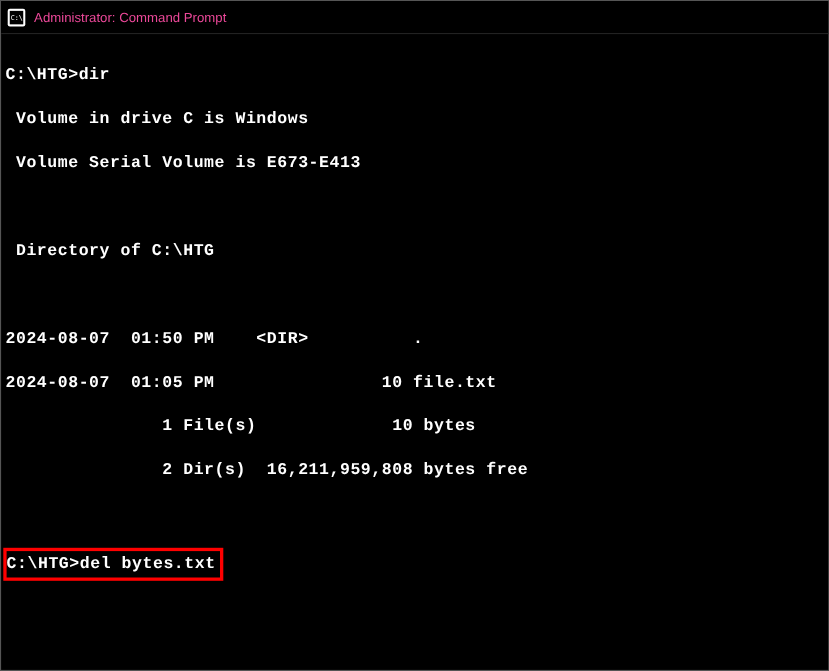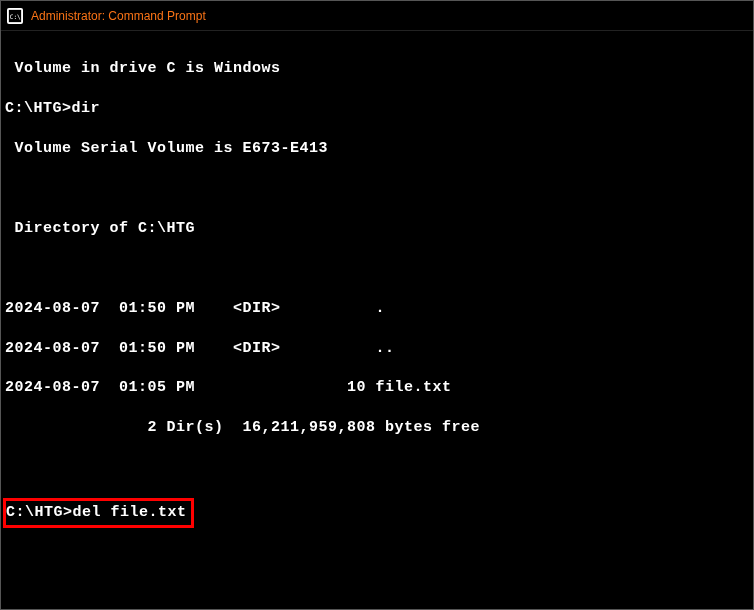--- a/index.html
+++ b/index.html
@@ -38,7 +38,7 @@
       height: 14px;
     }
     .title-text {
-      color: #f97316;
+      color: #ec4899;
       font-size: 12px;
       font-family: 'Segoe UI', Tahoma, sans-serif;
       font-weight: 400;

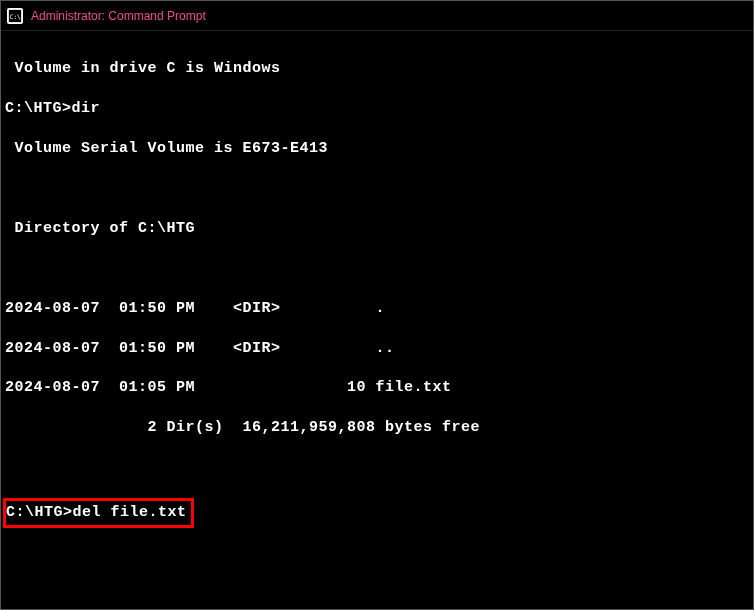--- a/index.html
+++ b/index.html
@@ -77,8 +77,8 @@
 </div>
 
 <div class="terminal">
+<div class="line"><span>C:\HTG&gt;</span><span>dir</span></div>
 <div class="line"> Volume in drive C is Windows</div>
-<div class="line"><span>C:\HTG&gt;</span><span>dir</span></div>
 <div class="line"> Volume Serial Volume is E673-E413</div>
 <div class="line">&nbsp;</div>
 <div class="line"> Directory of C:\HTG</div>

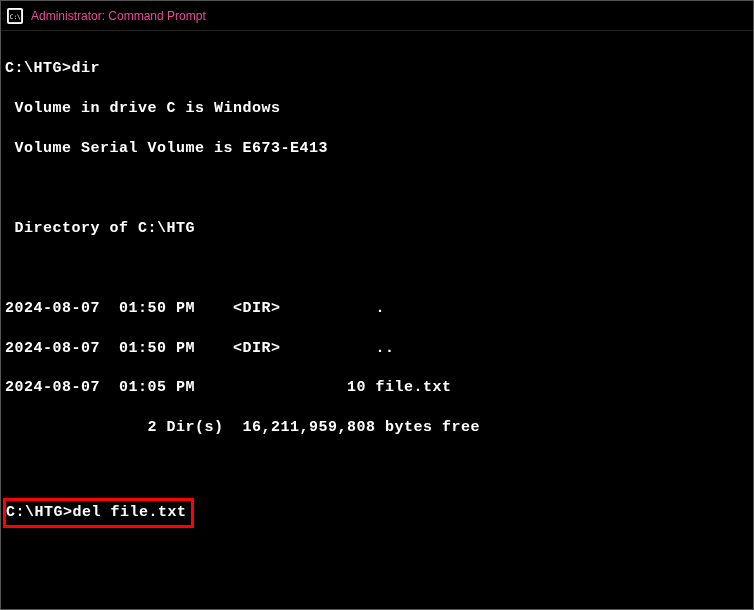--- a/index.html
+++ b/index.html
@@ -84,7 +84,6 @@
 <div class="line"> Directory of C:\HTG</div>
 <div class="line">&nbsp;</div>
 <div class="line">2024-08-07  01:50 PM    &lt;DIR&gt;          .</div>
-<div class="line">2024-08-07  01:50 PM    &lt;DIR&gt;          ..</div>
 <div class="line">2024-08-07  01:05 PM                10 file.txt</div>
 <div class="line">               2 Dir(s)  16,211,959,808 bytes free</div>
 <div class="line">&nbsp;</div>

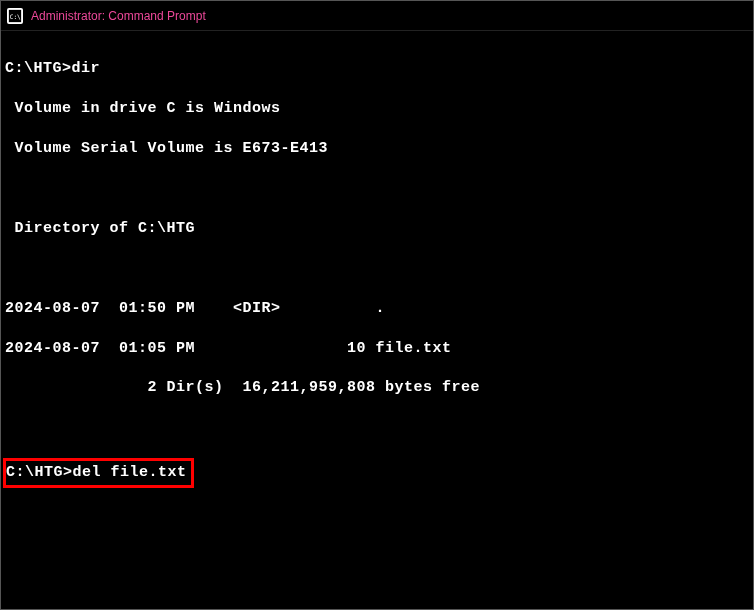--- a/index.html
+++ b/index.html
@@ -85,6 +85,7 @@
 <div class="line">&nbsp;</div>
 <div class="line">2024-08-07  01:50 PM    &lt;DIR&gt;          .</div>
 <div class="line">2024-08-07  01:05 PM                10 file.txt</div>
+<div class="line">               1 File(s)             10 bytes</div>
 <div class="line">               2 Dir(s)  16,211,959,808 bytes free</div>
 <div class="line">&nbsp;</div>
 <div class="line"><span class="highlight-box"><span>C:\HTG&gt;</span><span>del file.txt</span></span></div>

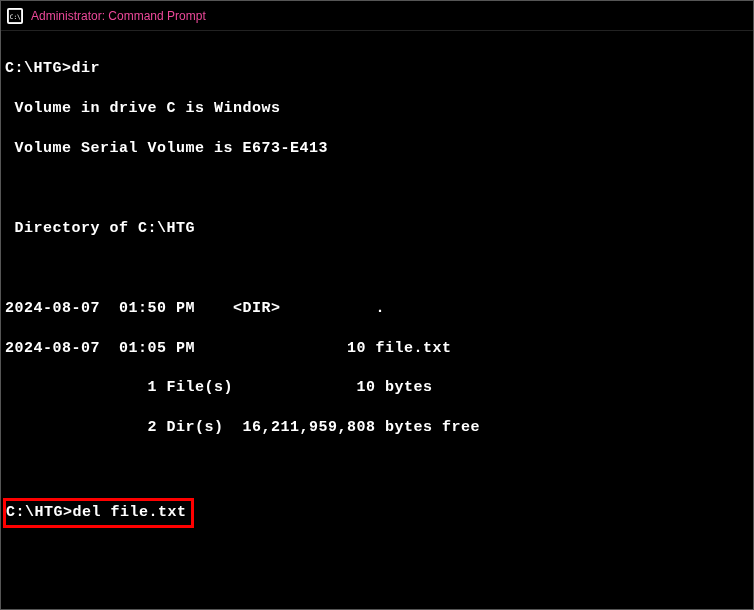--- a/index.html
+++ b/index.html
@@ -88,7 +88,7 @@
 <div class="line">               1 File(s)             10 bytes</div>
 <div class="line">               2 Dir(s)  16,211,959,808 bytes free</div>
 <div class="line">&nbsp;</div>
-<div class="line"><span class="highlight-box"><span>C:\HTG&gt;</span><span>del file.txt</span></span></div>
+<div class="line"><span class="highlight-box"><span>C:\HTG&gt;</span><span>del bytes.txt</span></span></div>
 <div class="line">&nbsp;</div>
 
 

